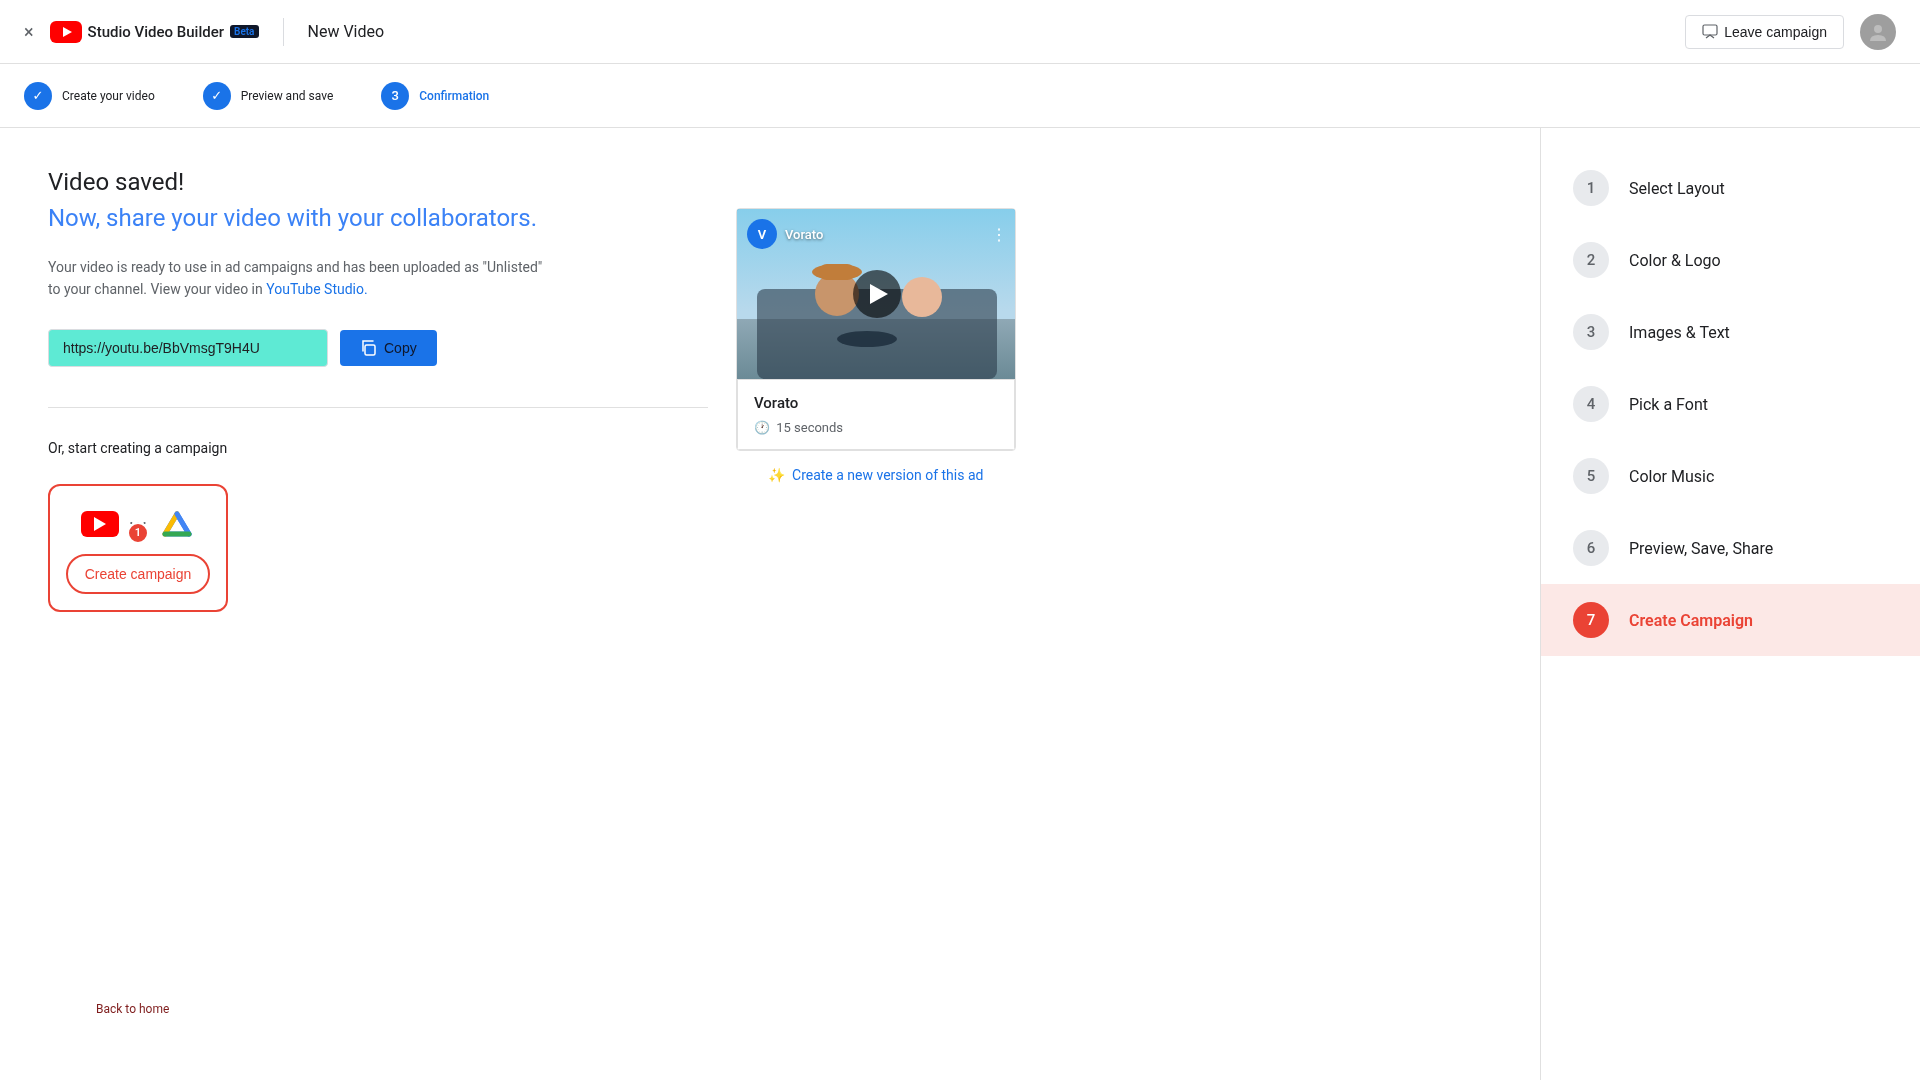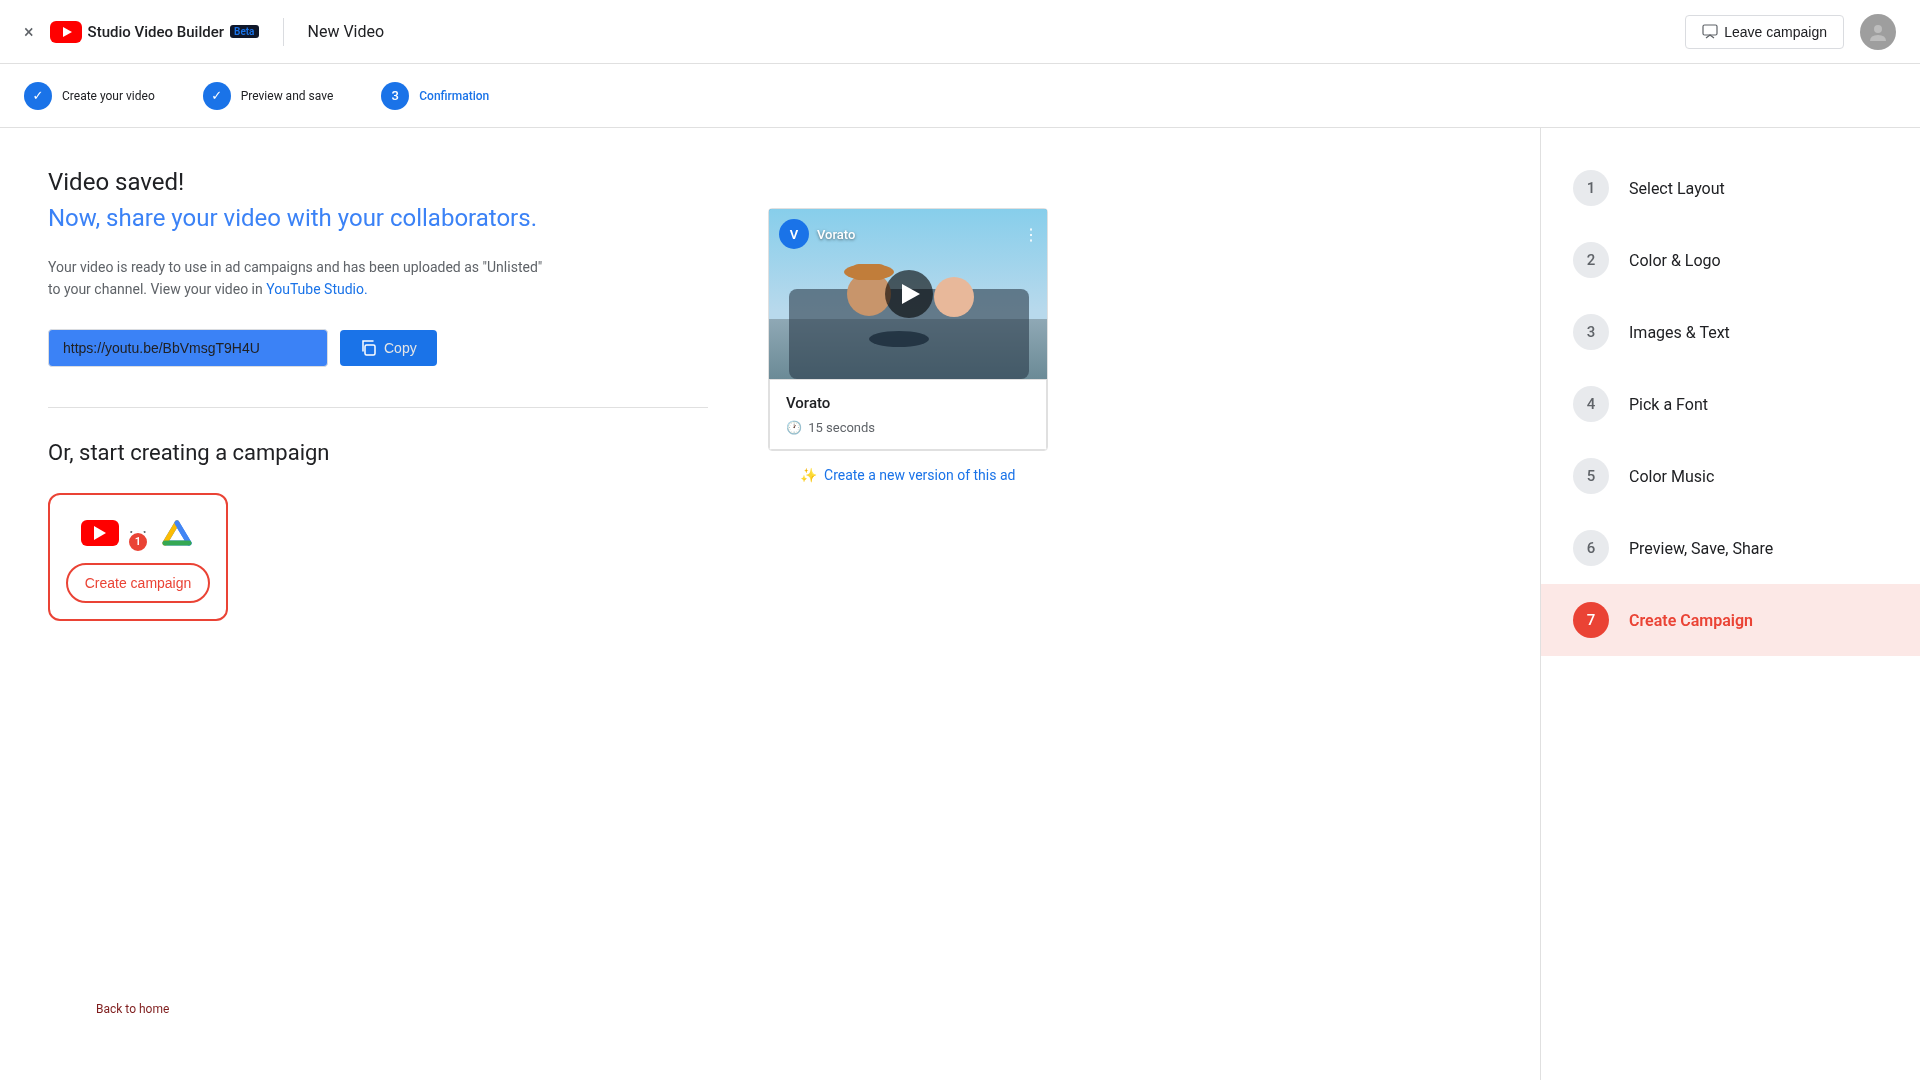--- a/index.html
+++ b/index.html
@@ -512,7 +512,7 @@
 
 <div class="main-layout">
 
-  <div class="content-area" style="display:flex; gap: 60px;">
+  <div class="content-area" style="display:flex; gap: 28px;">
 
     <div style="flex:1; max-width: 660px; position: relative;">
       <h1 class="video-saved-title">Video saved!</h1>

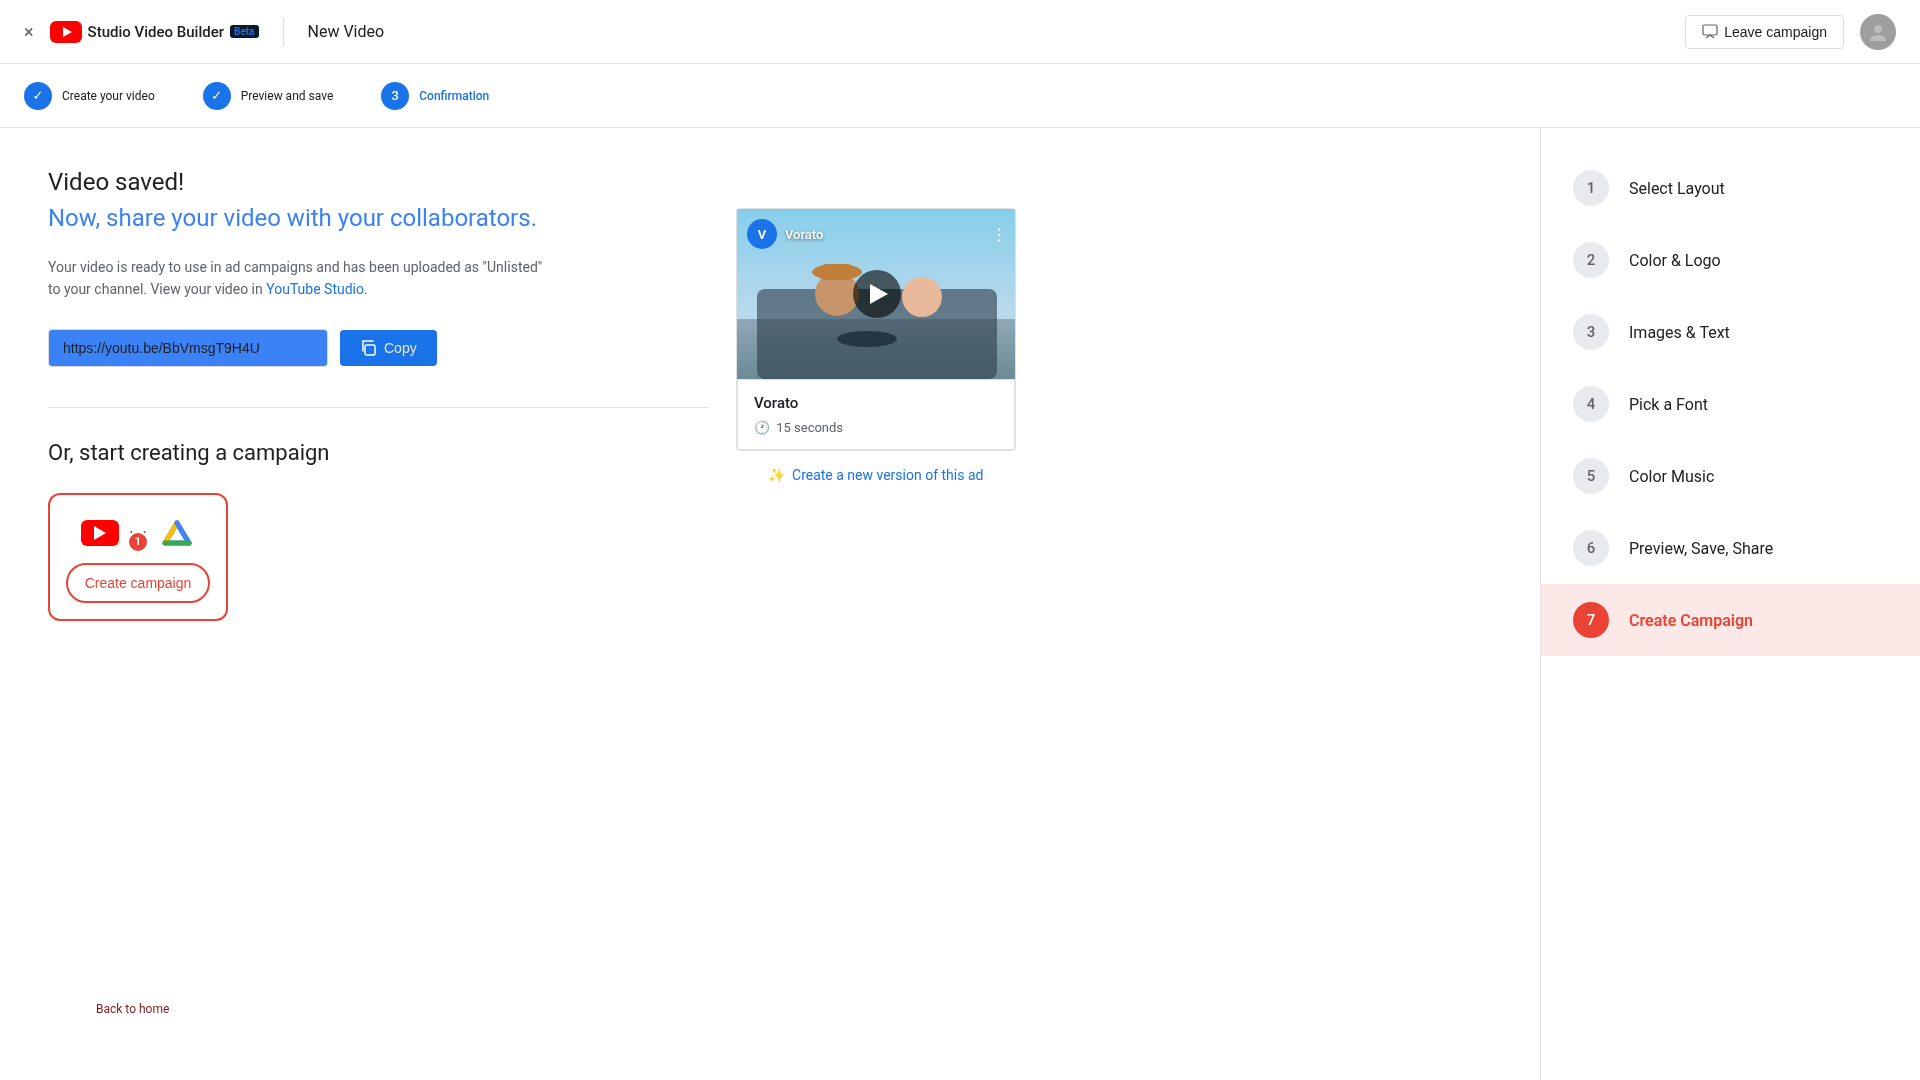--- a/index.html
+++ b/index.html
@@ -184,7 +184,7 @@
       border-radius: 4px;
       font-size: 14px;
       color: #202124;
-      background: #3b82f6;
+      background: #5eead4;
     }
     .copy-btn {
       display: flex;

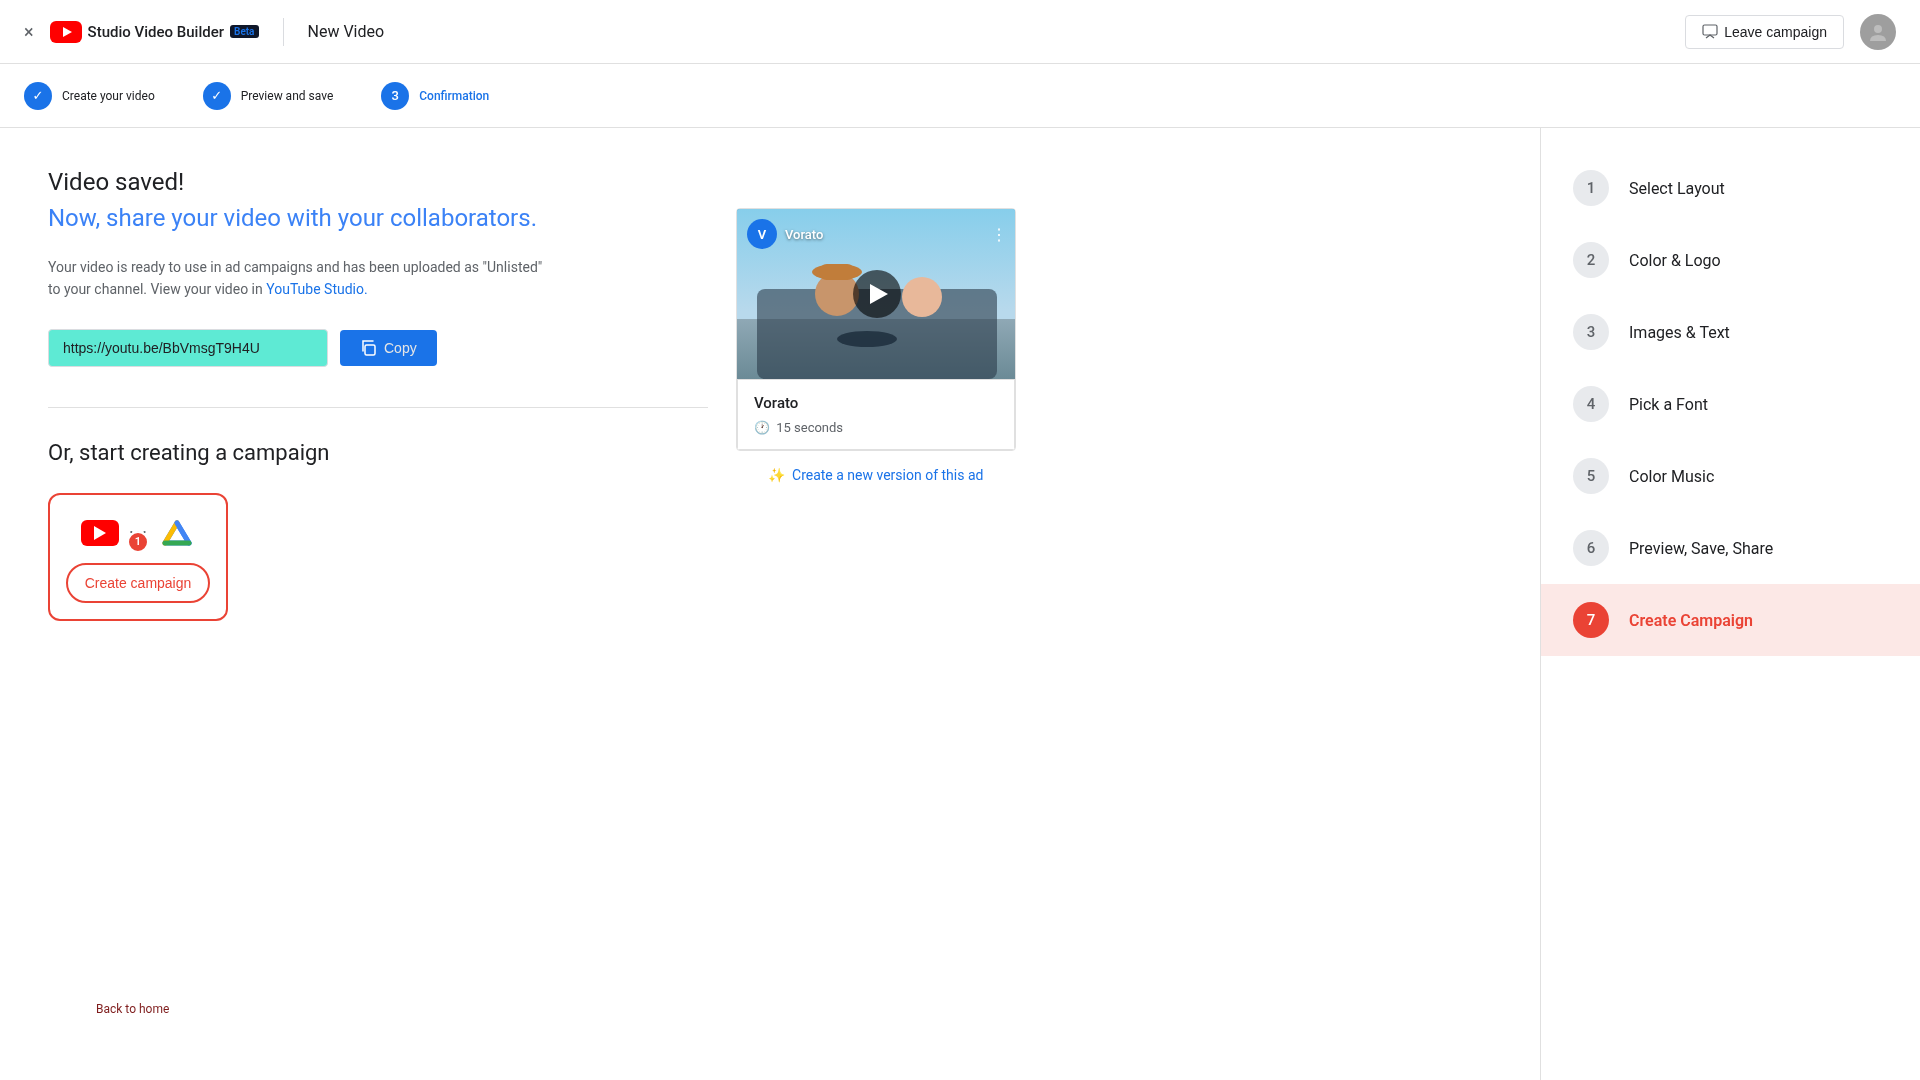--- a/index.html
+++ b/index.html
@@ -192,7 +192,7 @@
       gap: 8px;
       padding: 10px 20px;
       background: #1a73e8;
-      color: #e5e5e5;
+      color: #0f172a;
       border: none;
       border-radius: 4px;
       cursor: pointer;

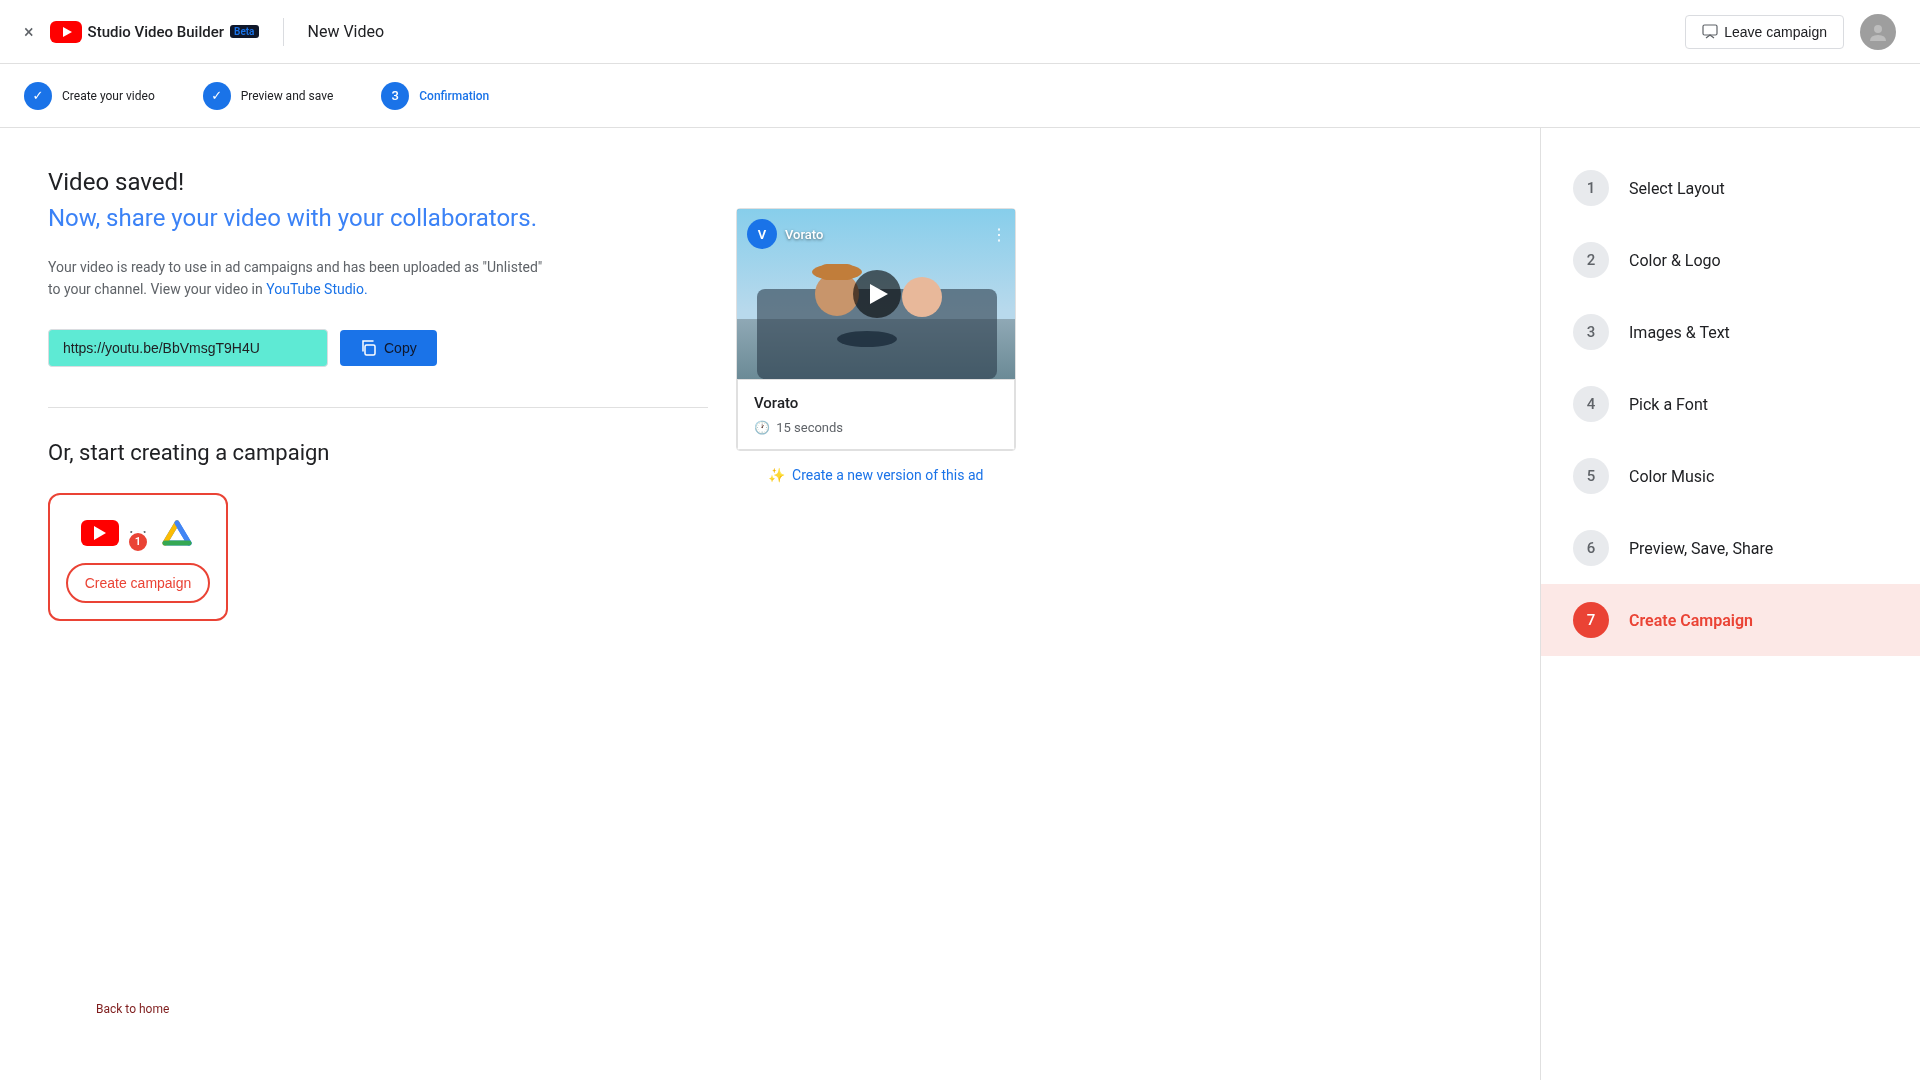--- a/index.html
+++ b/index.html
@@ -208,7 +208,7 @@
     }
 
     .campaign-section-title {
-      font-size: 22px;
+      font-size: 14px;
       font-weight: 400;
       color: #202124;
       margin-bottom: 28px;

